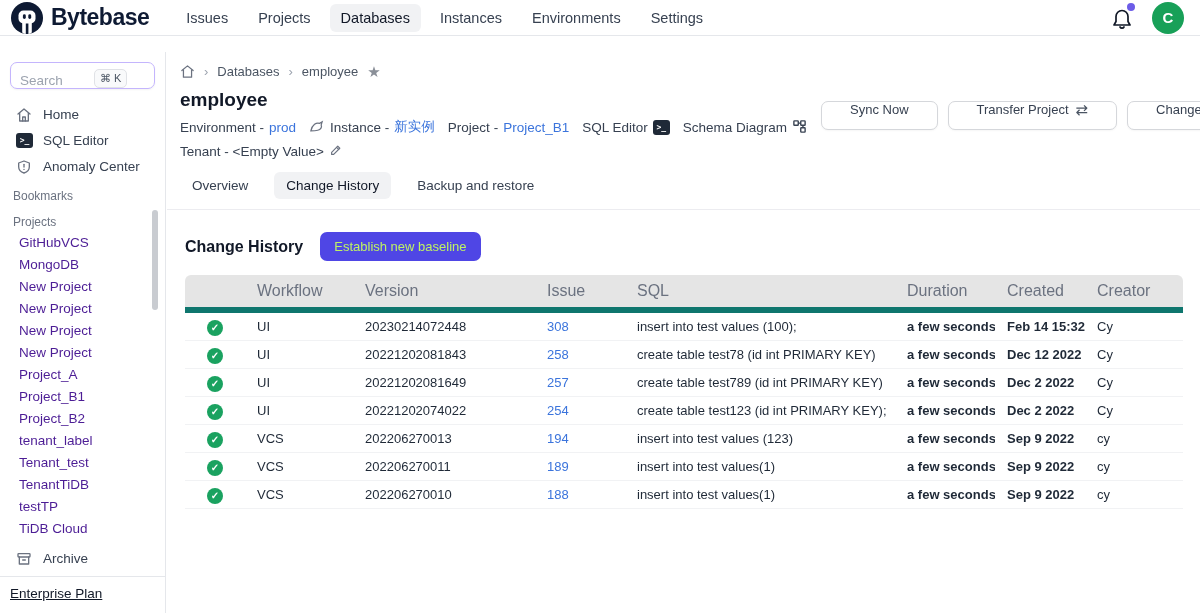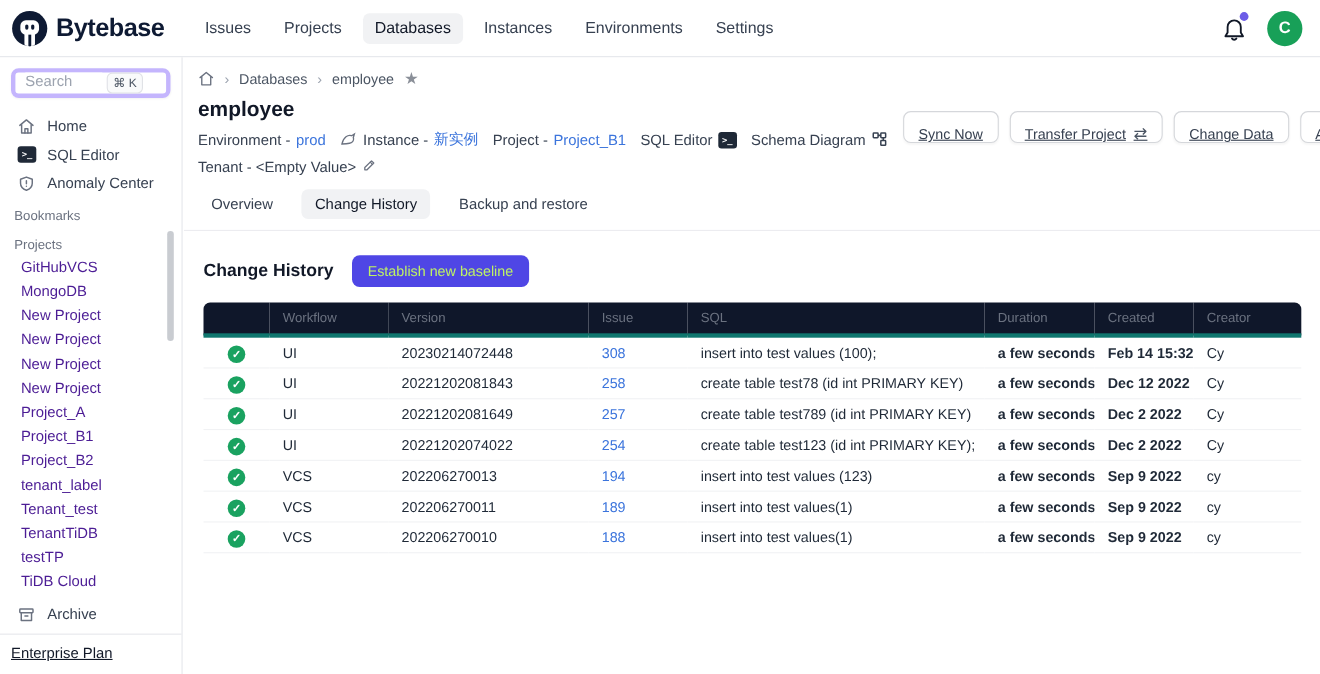--- a/index.html
+++ b/index.html
@@ -8,7 +8,7 @@
   [data-interactable="true"] { cursor:pointer; }
 
   
-  .topbar { height:52px; display:flex; align-items:center; padding:0 16px 0 10px;
+  .topbar { height:36px; display:flex; align-items:center; padding:0 16px 0 10px;
     border-bottom:1px solid #e5e7eb; background:#fff; position:relative; z-index:3; }
   .logo { display:flex; align-items:center; gap:7px; }
   .brand { font-size:23px; font-weight:800; color:#0e1a33; letter-spacing:-0.5px; }

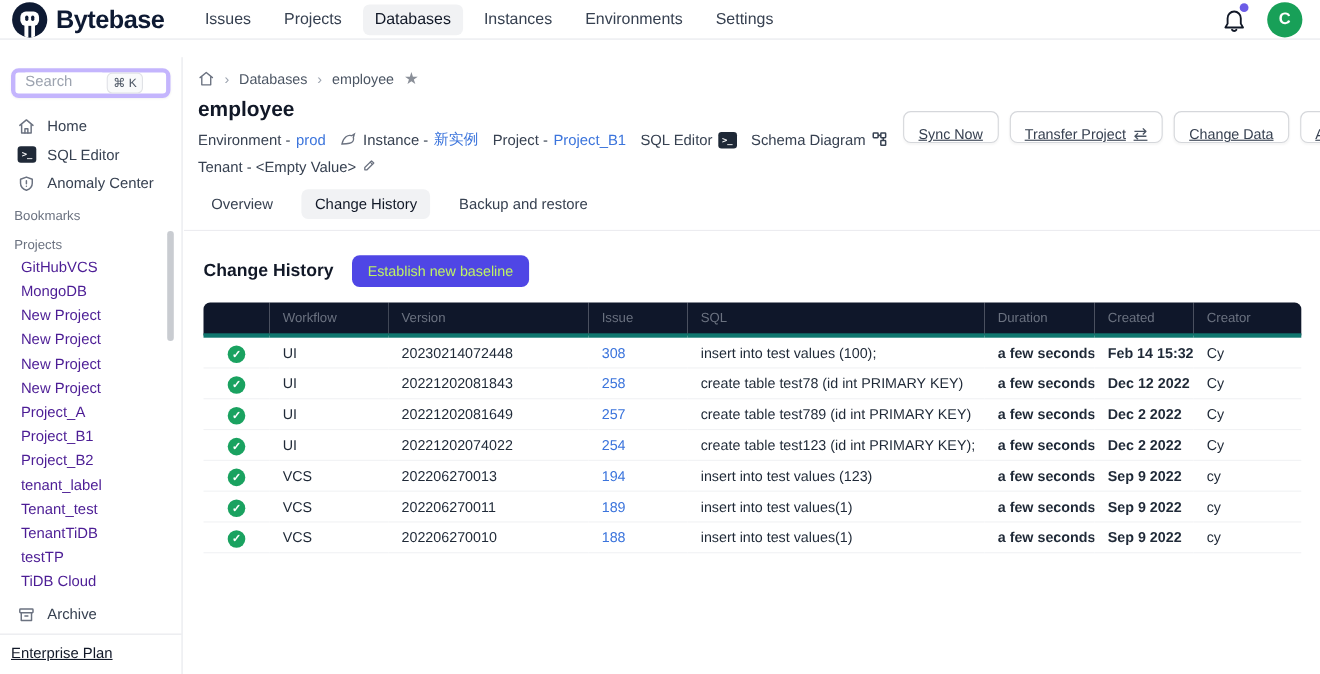--- a/index.html
+++ b/index.html
@@ -25,8 +25,8 @@
   
   .sidebar { position:absolute; top:52px; left:0; bottom:0; width:166px; background:#fff;
     border-right:1px solid #e5e7eb; display:flex; flex-direction:column; padding-top:10px; z-index:2; }
-  .search-box { margin:0 10px 12px 10px; height:27px; border:4px solid #c4b5fd; border-radius:7px;
-    display:flex; align-items:flex-start; padding:0 5px 0 9px; box-shadow:0 1px 2px rgba(0,0,0,.05); gap:4px; }
+  .search-box { margin:0 10px 12px 10px; height:27px; border:1px solid #c4b5fd; border-radius:7px;
+    display:flex; align-items:flex-end; padding:0 5px 0 9px; box-shadow:0 1px 2px rgba(0,0,0,.05); gap:4px; }
   .search-input { border:none; outline:none; width:70px; font-size:13.5px; color:#374151;
     font-family:"Liberation Sans", sans-serif; }
   .search-input::placeholder { color:#9ca3af; }

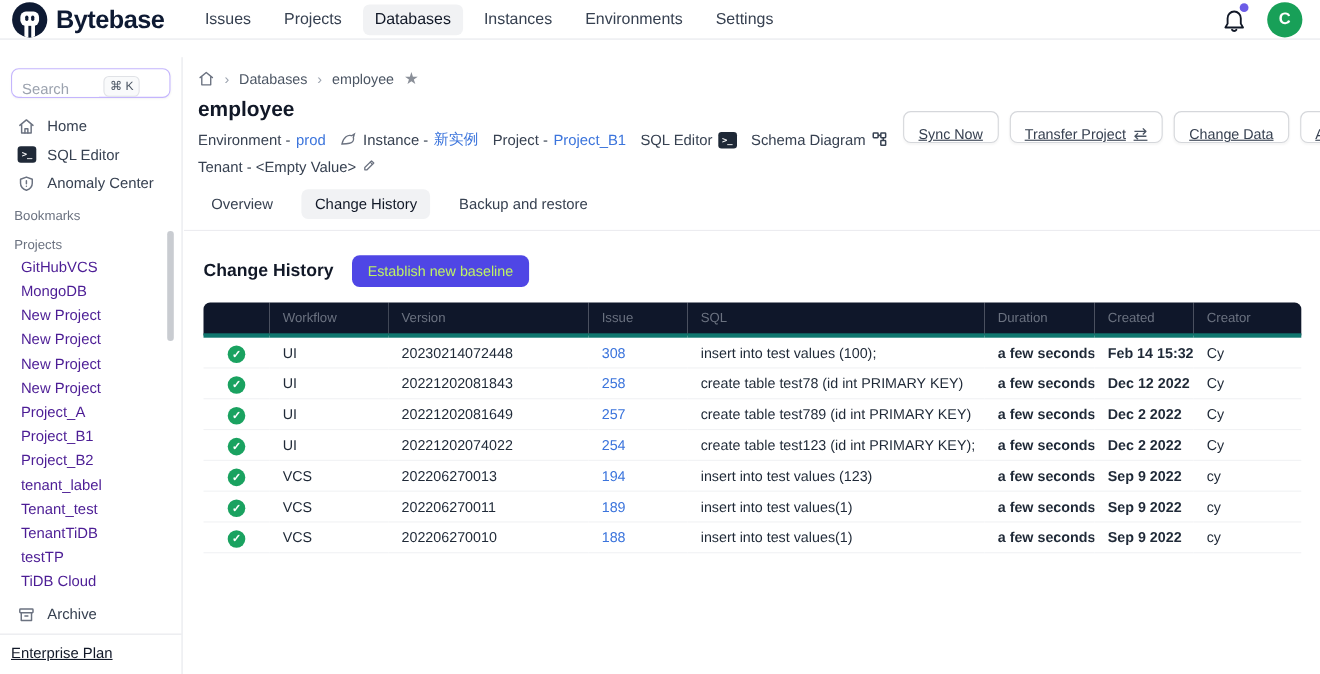--- a/index.html
+++ b/index.html
@@ -61,9 +61,9 @@
   .link { color:#3b74dc; text-decoration:none; }
   .micon { width:16px; height:16px; color:#6b7280; display:inline-flex; }
   .head-actions { margin:22px 16px 0 auto; display:flex; gap:10px; }
-  .btn { height:29px; padding:0 13px; background:#fff; border:1px solid #d5d7db; border-radius:7px;
-    font-size:13px; color:#374151; display:flex; align-items:flex-end; gap:7px;
-    box-shadow:0 1px 2px rgba(0,0,0,.04); white-space:nowrap; font-family:inherit;text-decoration:underline; }
+  .btn { height:29px; padding:0 28px; background:#fff; border:1px solid #d5d7db; border-radius:7px;
+    font-size:13px; color:#374151; display:flex; align-items:flex-start; gap:7px;
+    box-shadow:0 1px 2px rgba(0,0,0,.04); white-space:nowrap; font-family:inherit; }
   .swap-glyph { font-size:15px; color:#4b5563; line-height:1; }
   .tabs { display:flex; gap:14px; padding:13px 0 10px 13px; border-bottom:1px solid #ececf0; }
   .tab { padding:6px 12px; font-size:13.5px; color:#374151; border-radius:6px; white-space:nowrap; }

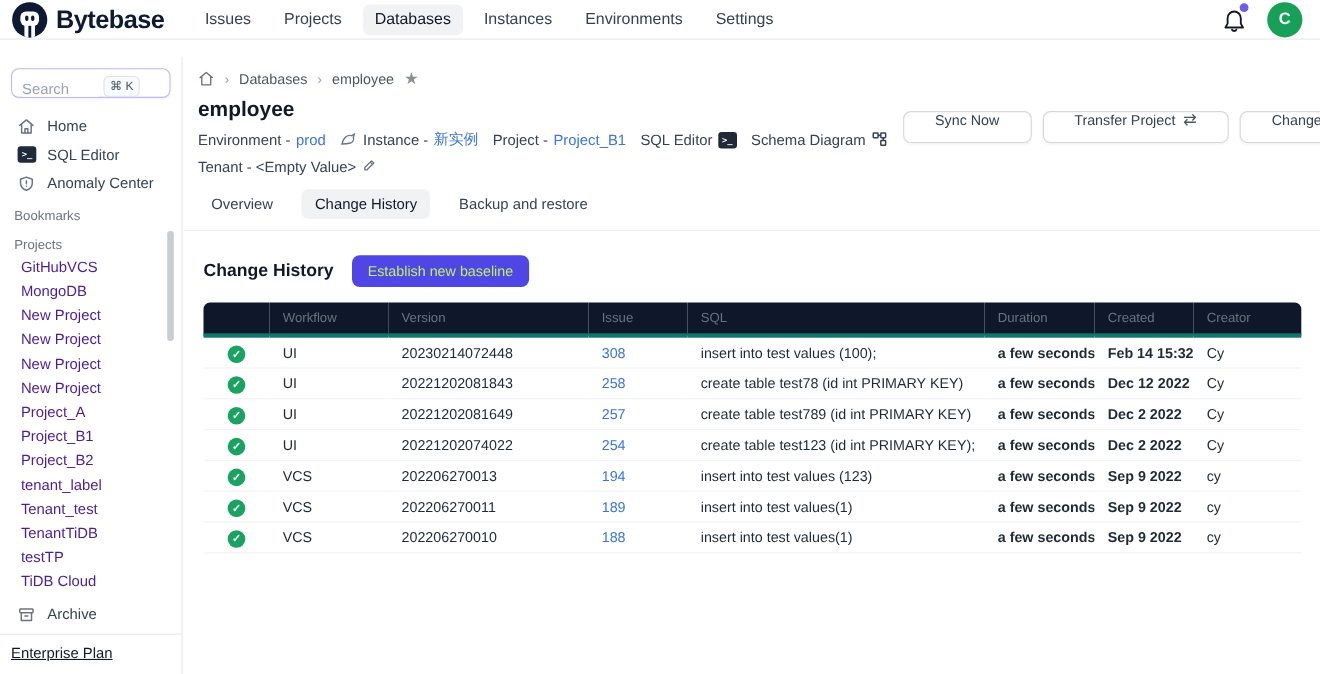--- a/index.html
+++ b/index.html
@@ -76,8 +76,8 @@
   
   .history-table { margin-left:18px; width:998px; border-collapse:collapse; table-layout:fixed;
     font-size:13px; }
-  .history-table thead th { background:#0f172a; color:#6b7280; font-weight:400; font-size:12px;
-    text-align:left; padding:7px 12px; border-bottom:4px solid #0f766e; }
+  .history-table thead th { background:#e5e5e5; color:#6b7280; font-weight:400; font-size:16px;
+    text-align:left; padding:7px 12px; border-bottom:6px solid #0f766e; }
   .history-table thead th:first-child { border-radius:6px 0 0 0; }
   .history-table thead th:last-child { border-radius:0 6px 0 0; }
   .history-table td { padding:6px 12px; border-bottom:1px solid #f1f2f4; color:#1f2937;

